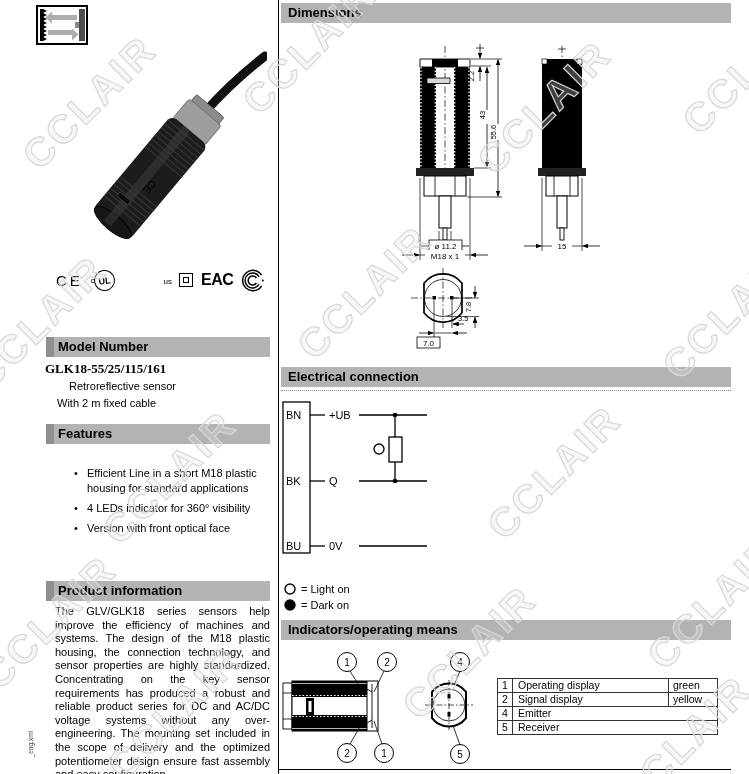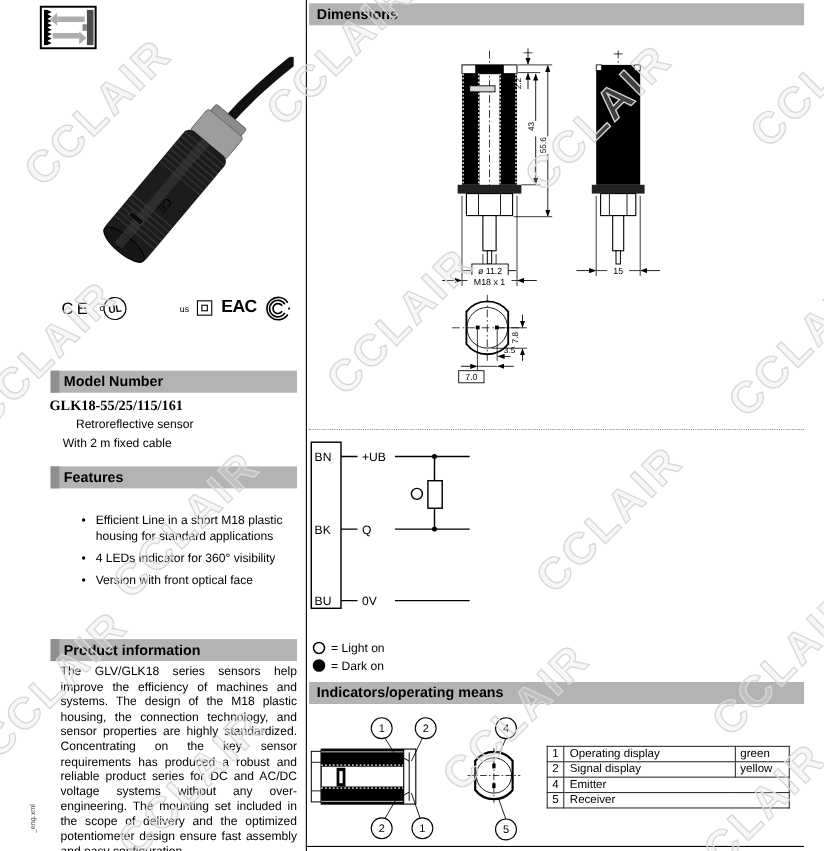--- a/index.html
+++ b/index.html
@@ -272,6 +272,7 @@
       </g>
     </svg>
 
+    <div class="rbar" style="top:367px">Electrical connection</div>
     <div class="dotted"></div>
 
     <svg class="abs" style="left:0;top:395px" width="450" height="225" viewBox="0 0 450 225">

